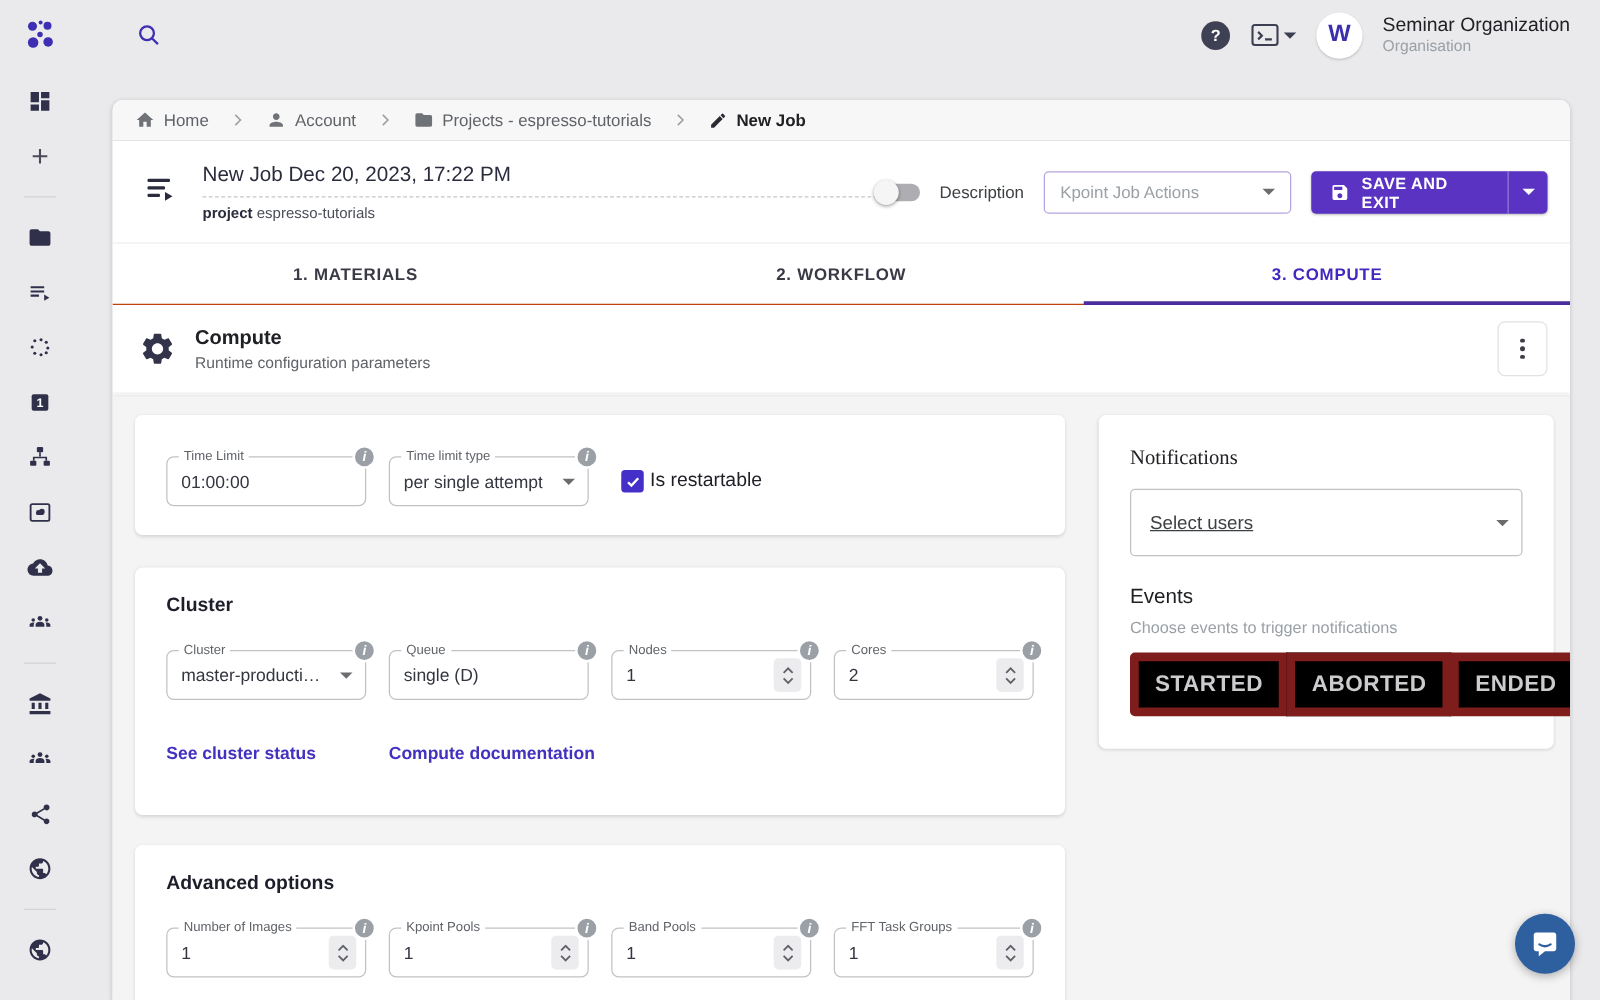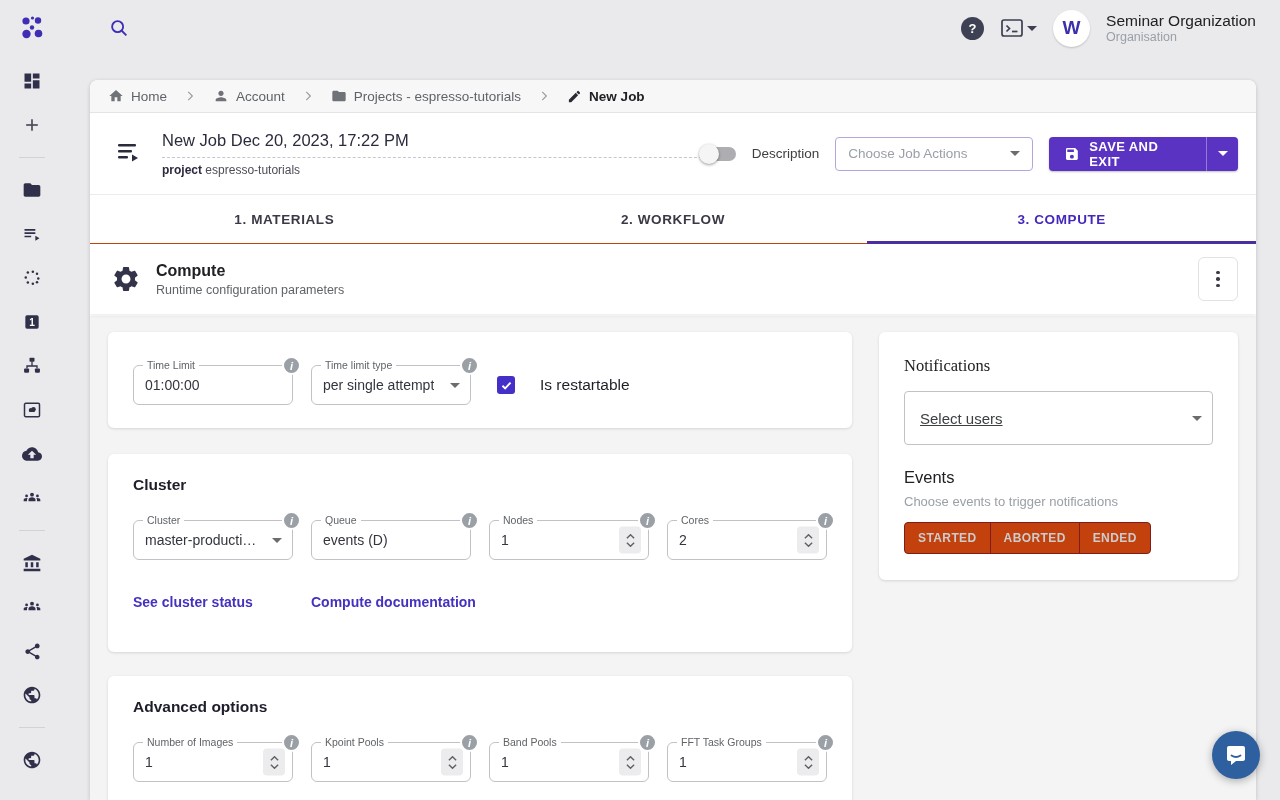--- a/index.html
+++ b/index.html
@@ -352,7 +352,7 @@
         </div>
       <span class="desc-label">Description</span>
       <div class="job-actions">
-        <span class="job-actions-text">Choose Job Actions</span>
+        <span class="job-actions-text">Kpoint Job Actions</span>
         <span class="caret-down"></span>
       </div>
       <div class="save-split">

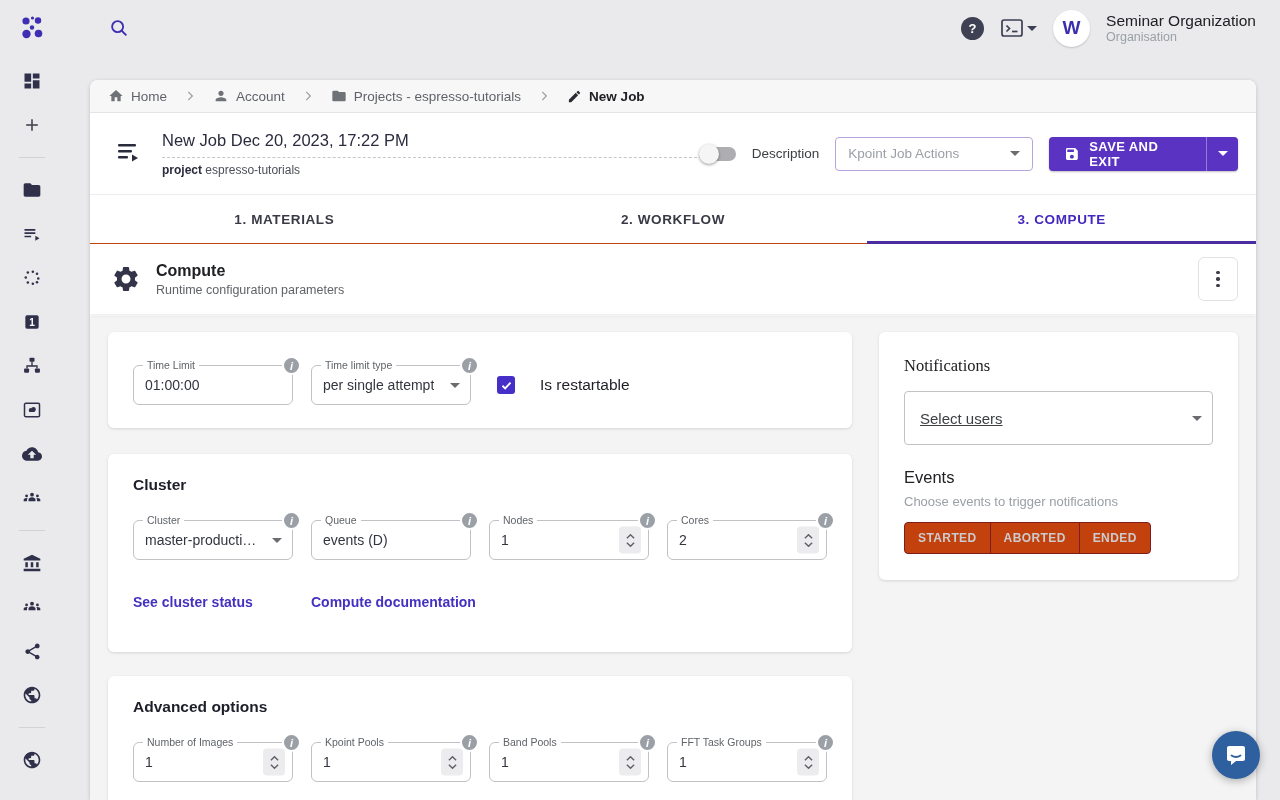--- a/index.html
+++ b/index.html
@@ -106,7 +106,7 @@
   .stepper svg { stroke:#5f6368; }
 
   
-  .check-row { display:flex; align-items:center; gap:25px; margin-left:8px; cursor:pointer; }
+  .check-row { display:flex; align-items:center; gap:5px; margin-left:8px; cursor:pointer; }
   .checkbox { width:18px; height:18px; border-radius:3px; background:#4430c8; display:flex; align-items:center; justify-content:center; }
   .check-label { font-size:15.5px; color:#1f2027; }
 

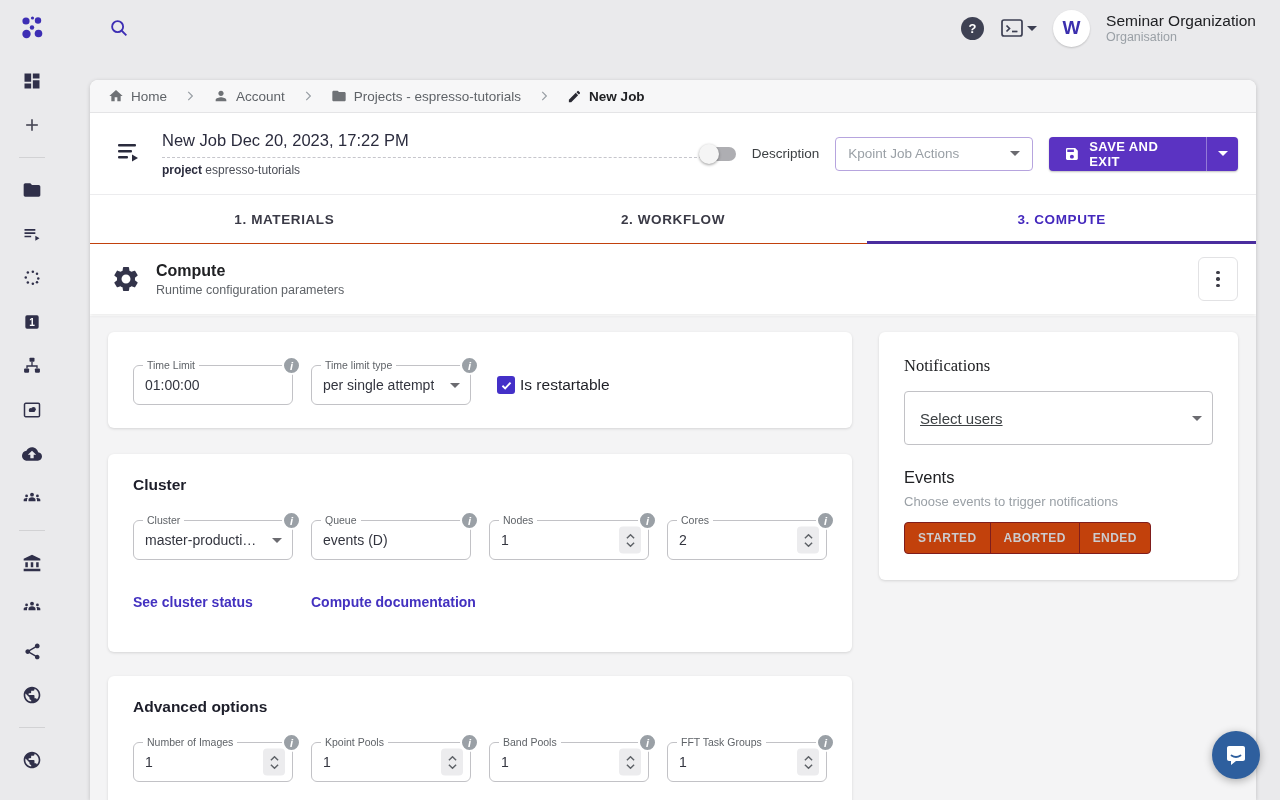--- a/index.html
+++ b/index.html
@@ -428,7 +428,7 @@
           </div>
           <div class="ofield">
             <span class="flabel">Queue</span>
-            <span class="fvalue">events (D)</span>
+            <span class="fvalue">single (D)</span>
             <span class="info-badge">i</span>
           </div>
           <div class="ofield">

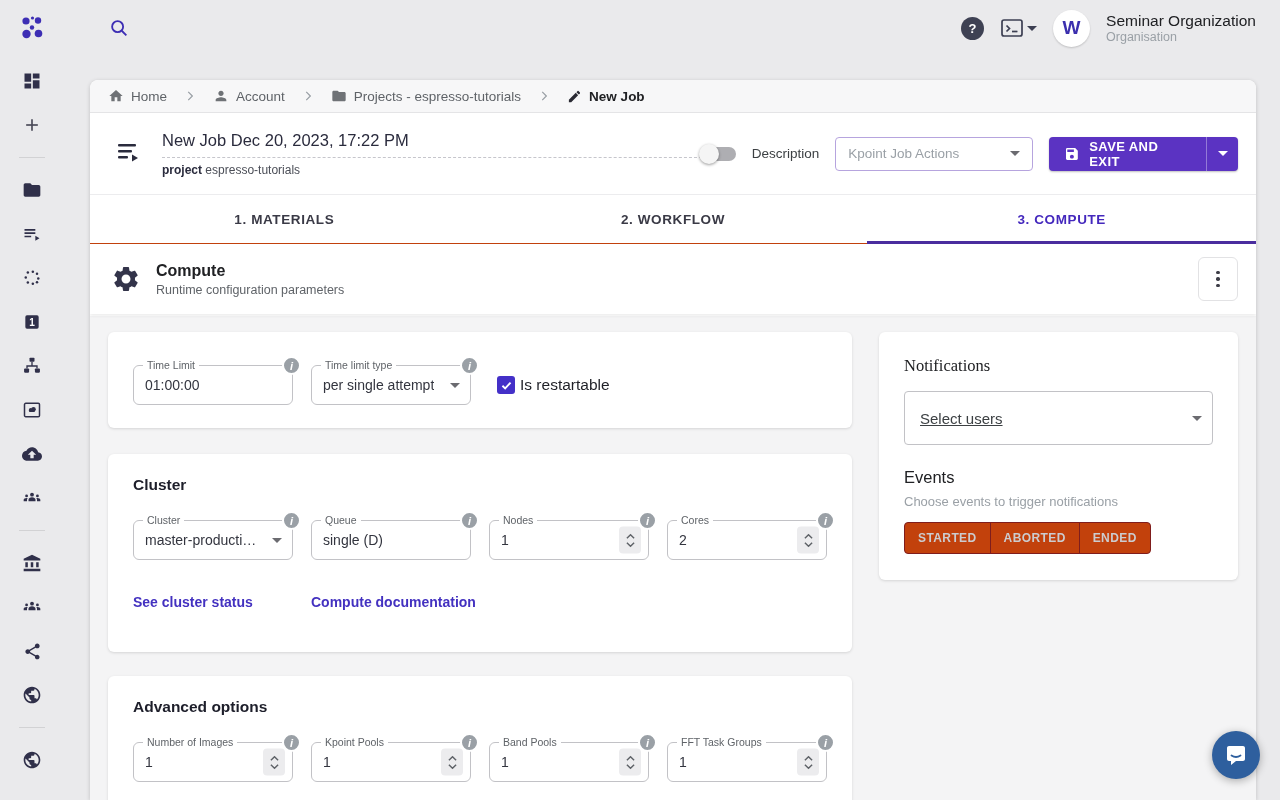--- a/index.html
+++ b/index.html
@@ -125,7 +125,7 @@
   .events-title { margin-top:23px; font-size:16.5px; color:#202124; }
   .events-sub { margin-top:7px; font-size:13px; color:#9aa0a6; }
   .event-group { margin-top:13px; display:flex; }
-  .event-btn { padding:8px 13px; border:1px solid #7f1d1d; background:#c2410c; color:#cccccf; font-size:12px;
+  .event-btn { padding:8px 13px; border:7px solid #7f1d1d; background:#000000; color:#cccccf; font-size:18px;
                font-weight:bold; letter-spacing:.4px; margin-left:-1px; cursor:default; }
   .event-btn:first-child { border-radius:4px 0 0 4px; margin-left:0; }
   .event-btn:last-child { border-radius:0 4px 4px 0; }

